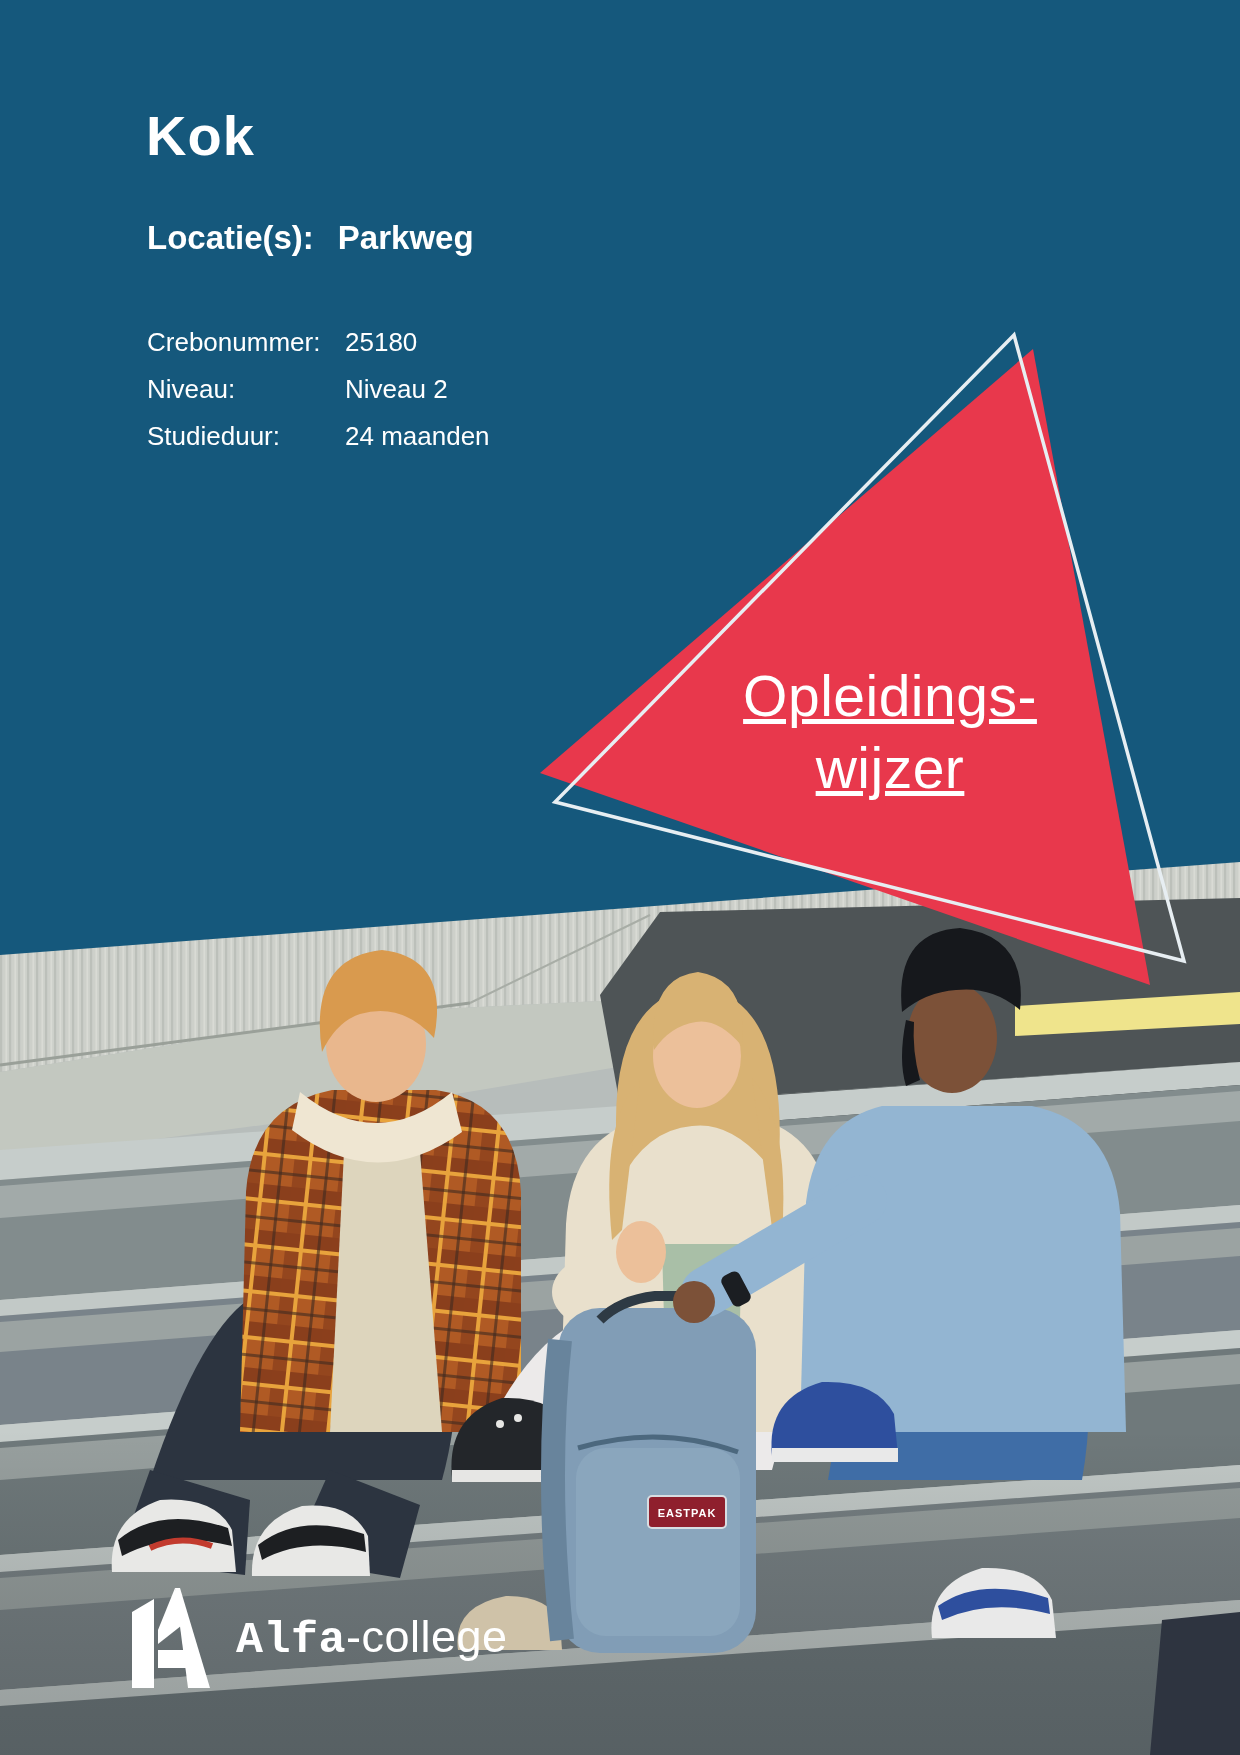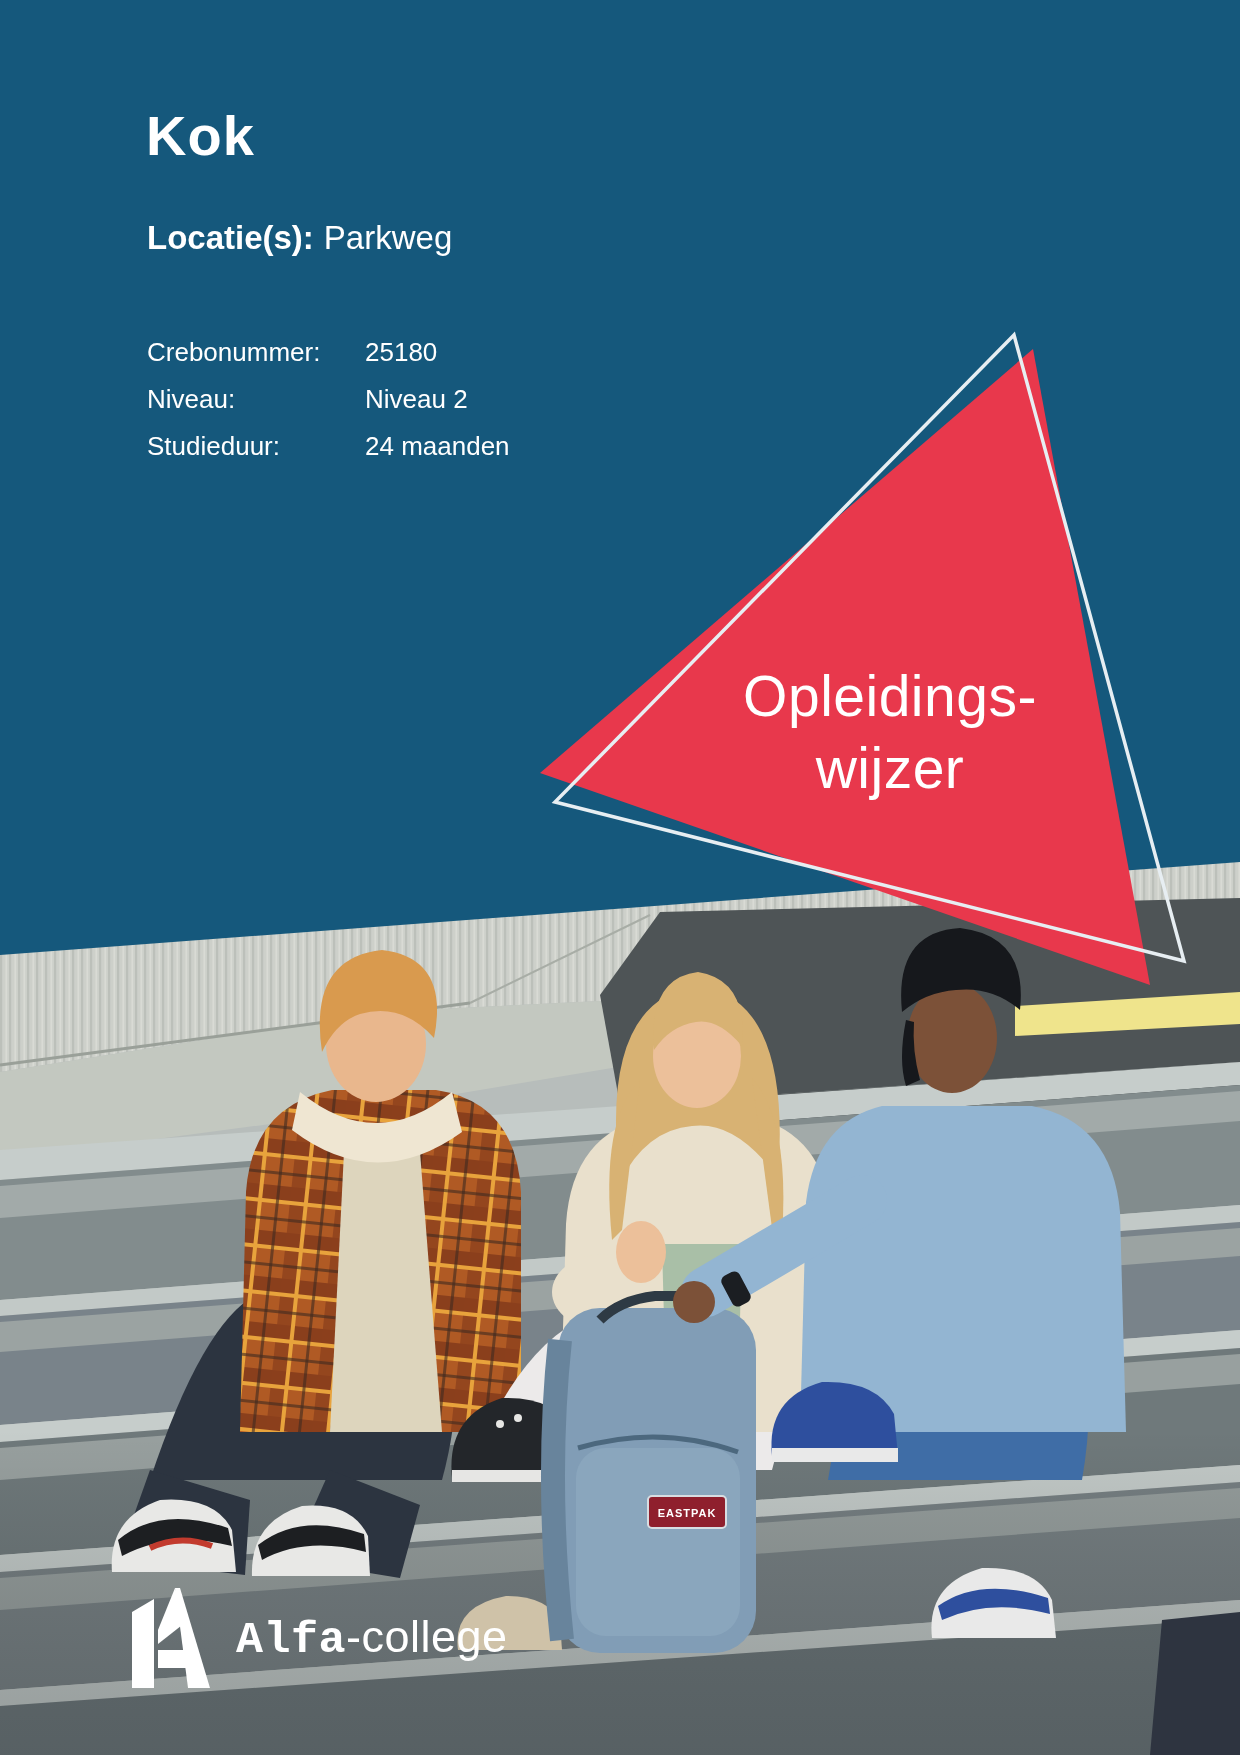--- a/index.html
+++ b/index.html
@@ -14,7 +14,7 @@
   .title{left:146px;top:108px;font-size:56px;font-weight:600;letter-spacing:1px;line-height:1;}
   .subtitle{left:147px;top:218px;font-size:33px;line-height:1.2;}
   .subtitle .lbl{font-weight:600;}
-  .subtitle .val{font-weight:400;margin-left:10px;}
+  .subtitle .val{font-weight:700;margin-left:24px;}
   .meta{left:147px;top:318px;font-size:26px;font-weight:400;line-height:1;}
   .meta-row{display:flex;height:47px;align-items:flex-end;gap:20px;}
   .meta-row .m-label{width:198px;flex:0 0 198px;}

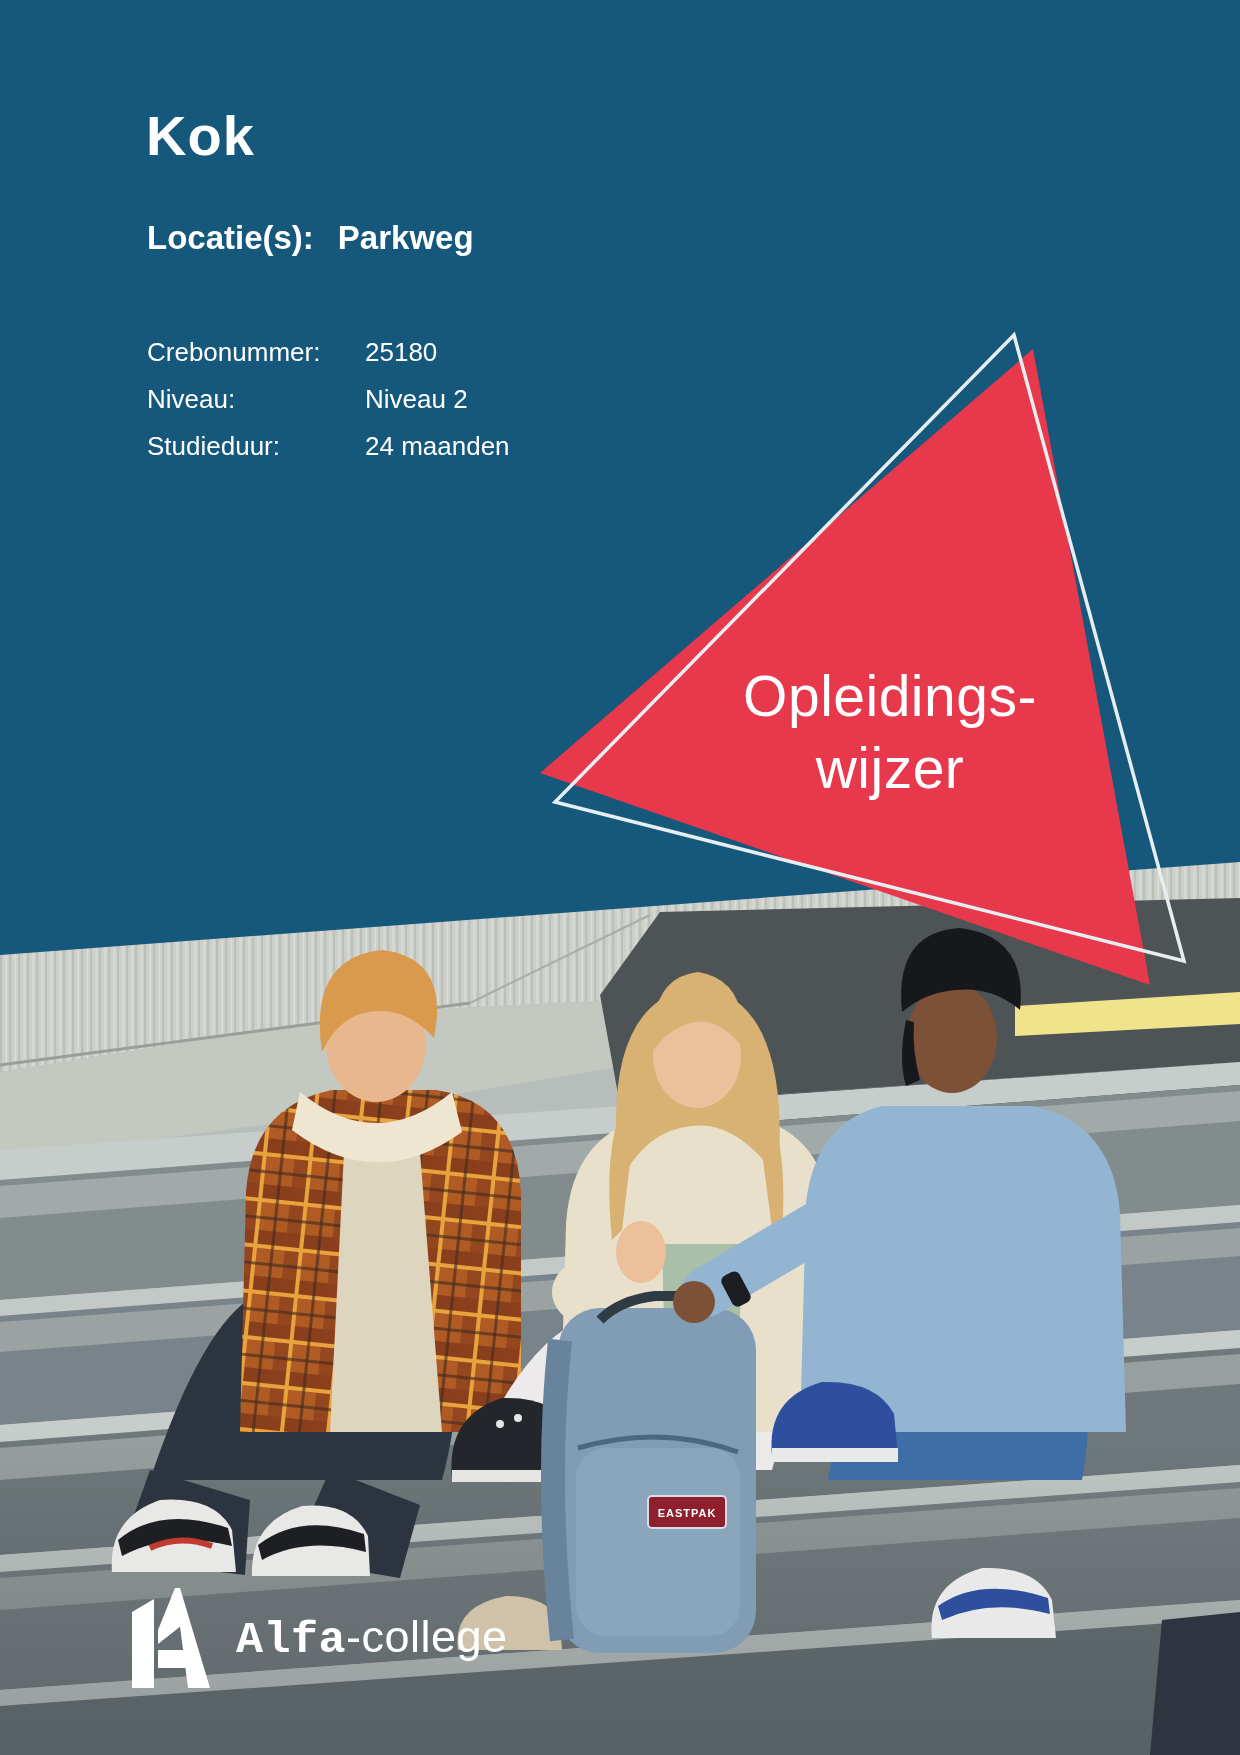--- a/index.html
+++ b/index.html
@@ -16,7 +16,7 @@
   .subtitle .lbl{font-weight:600;}
   .subtitle .val{font-weight:700;margin-left:24px;}
   .meta{left:147px;top:318px;font-size:26px;font-weight:400;line-height:1;}
-  .meta-row{display:flex;height:47px;align-items:flex-end;gap:20px;}
+  .meta-row{display:flex;height:47px;align-items:center;}
   .meta-row .m-label{width:198px;flex:0 0 198px;}
   .meta-row .m-value{}
   .banner{left:560px;top:660px;width:660px;text-align:center;color:#fff;

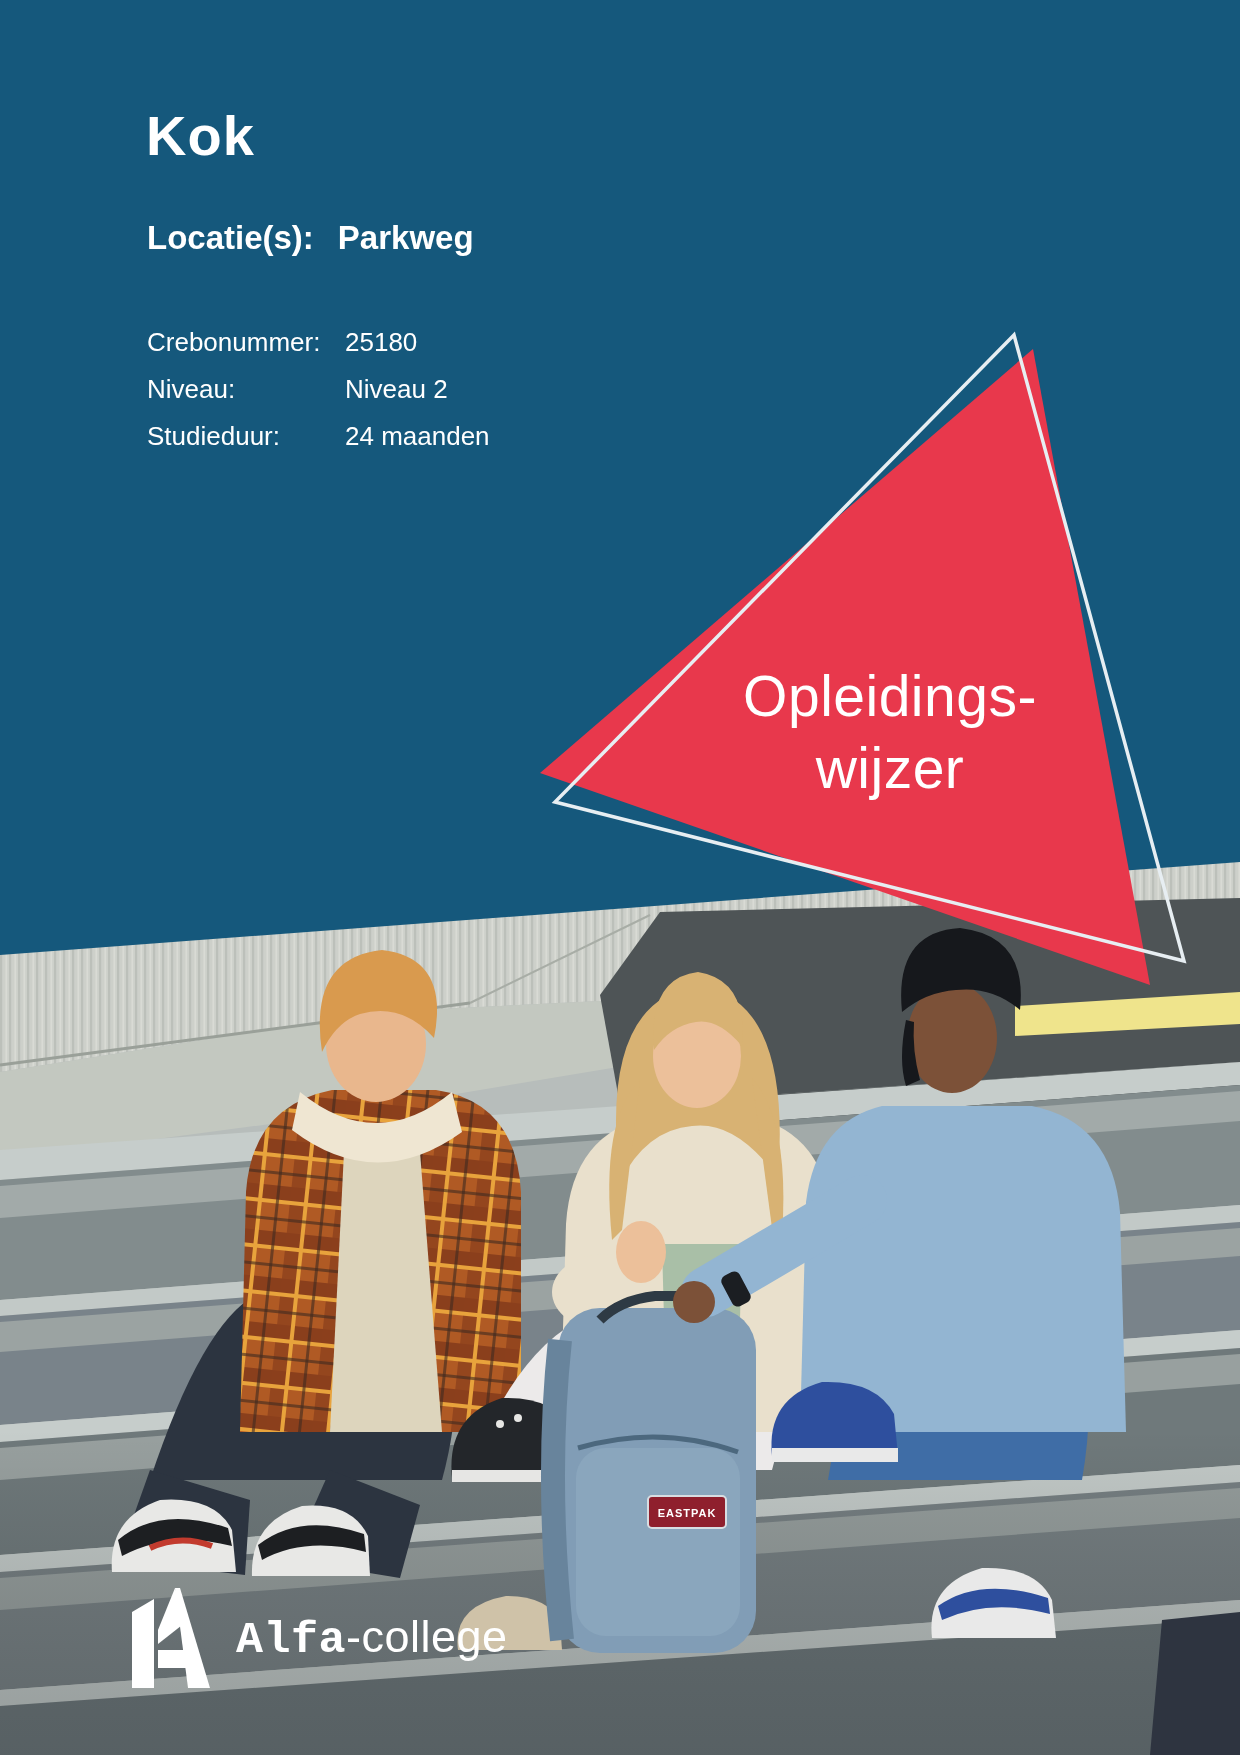--- a/index.html
+++ b/index.html
@@ -20,7 +20,7 @@
   .meta-row .m-label{width:198px;flex:0 0 198px;}
   .meta-row .m-value{}
   .banner{left:560px;top:660px;width:660px;text-align:center;color:#fff;
-          font-size:57px;font-weight:500;letter-spacing:0.5px;line-height:72px;}
+          font-size:57px;font-weight:500;letter-spacing:0.5px;line-height:72px;text-decoration:underline;}
   .logo{left:128px;top:1588px;display:flex;align-items:center;color:#fff;}
   .logo .mark{width:82px;height:100px;flex:0 0 82px;}
   .logo .wordmark{margin-left:26px;font-size:45px;letter-spacing:0.5px;white-space:nowrap;}

